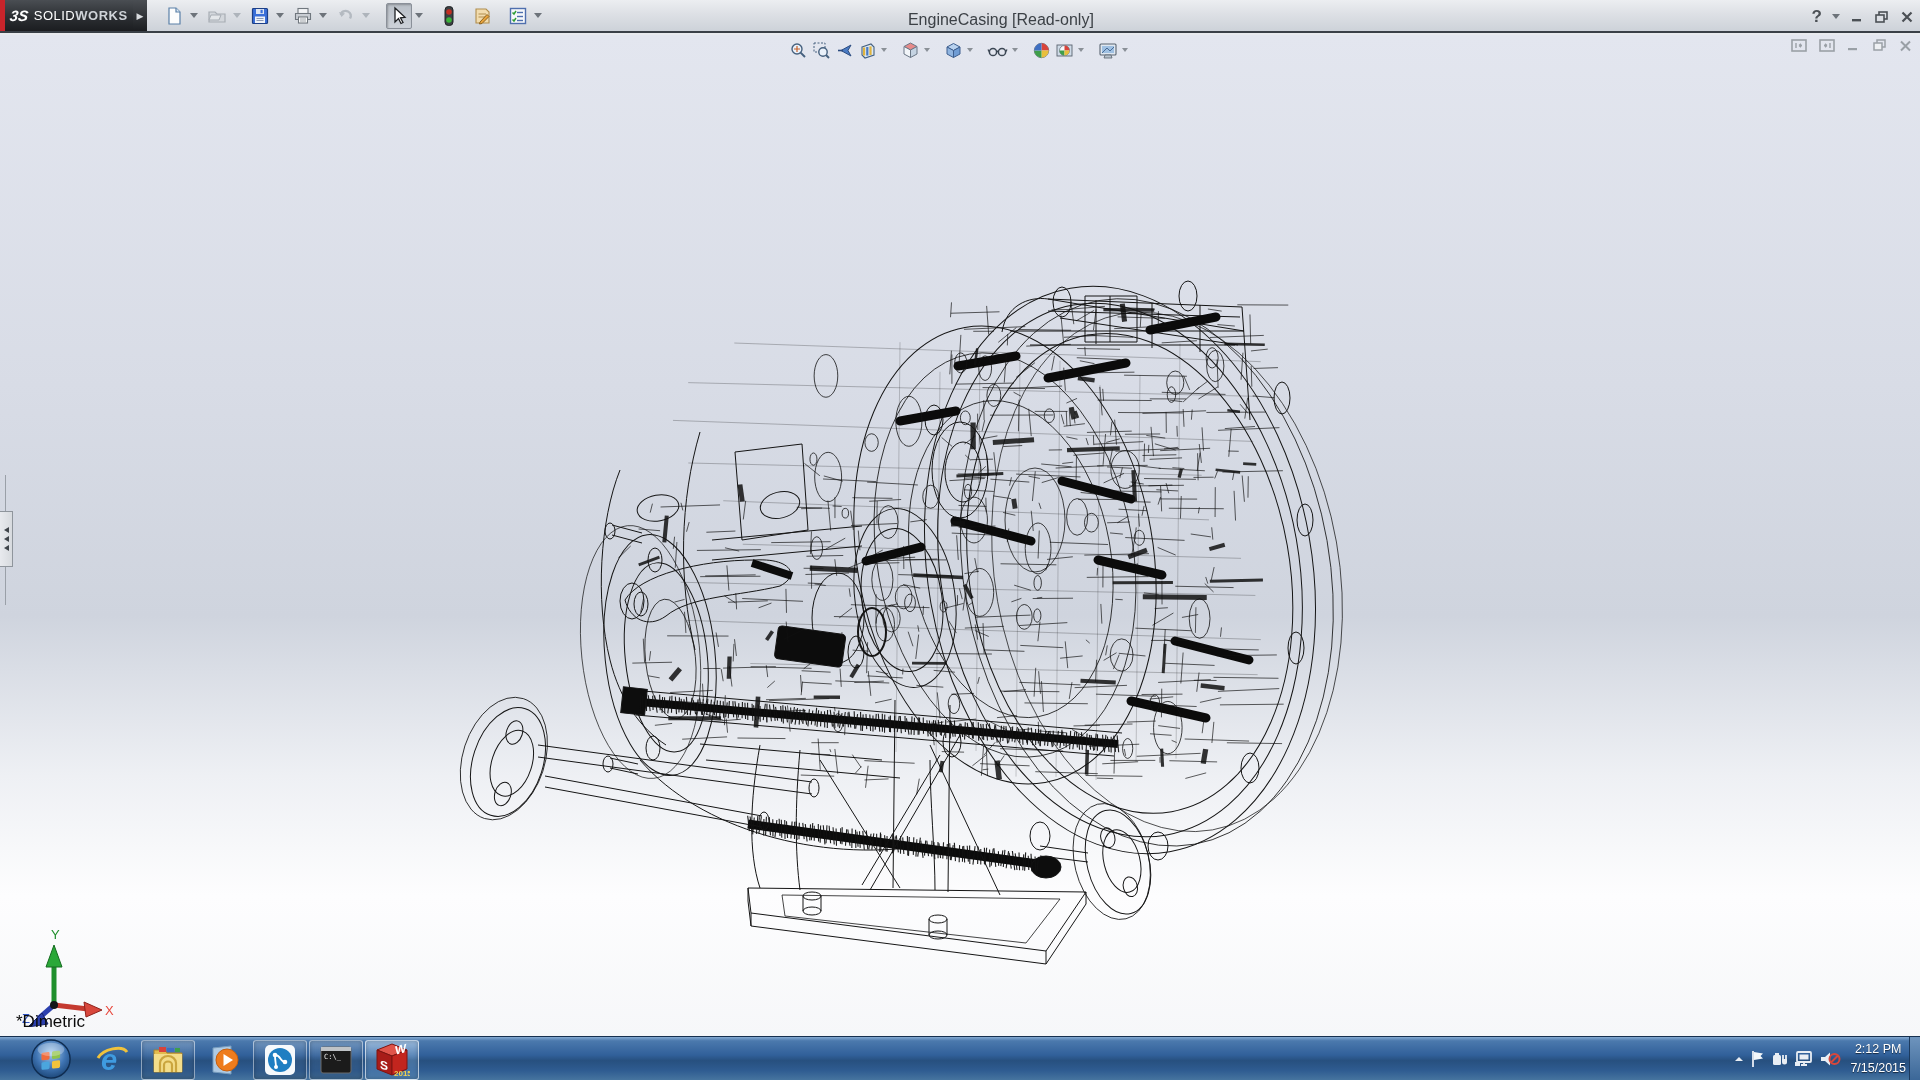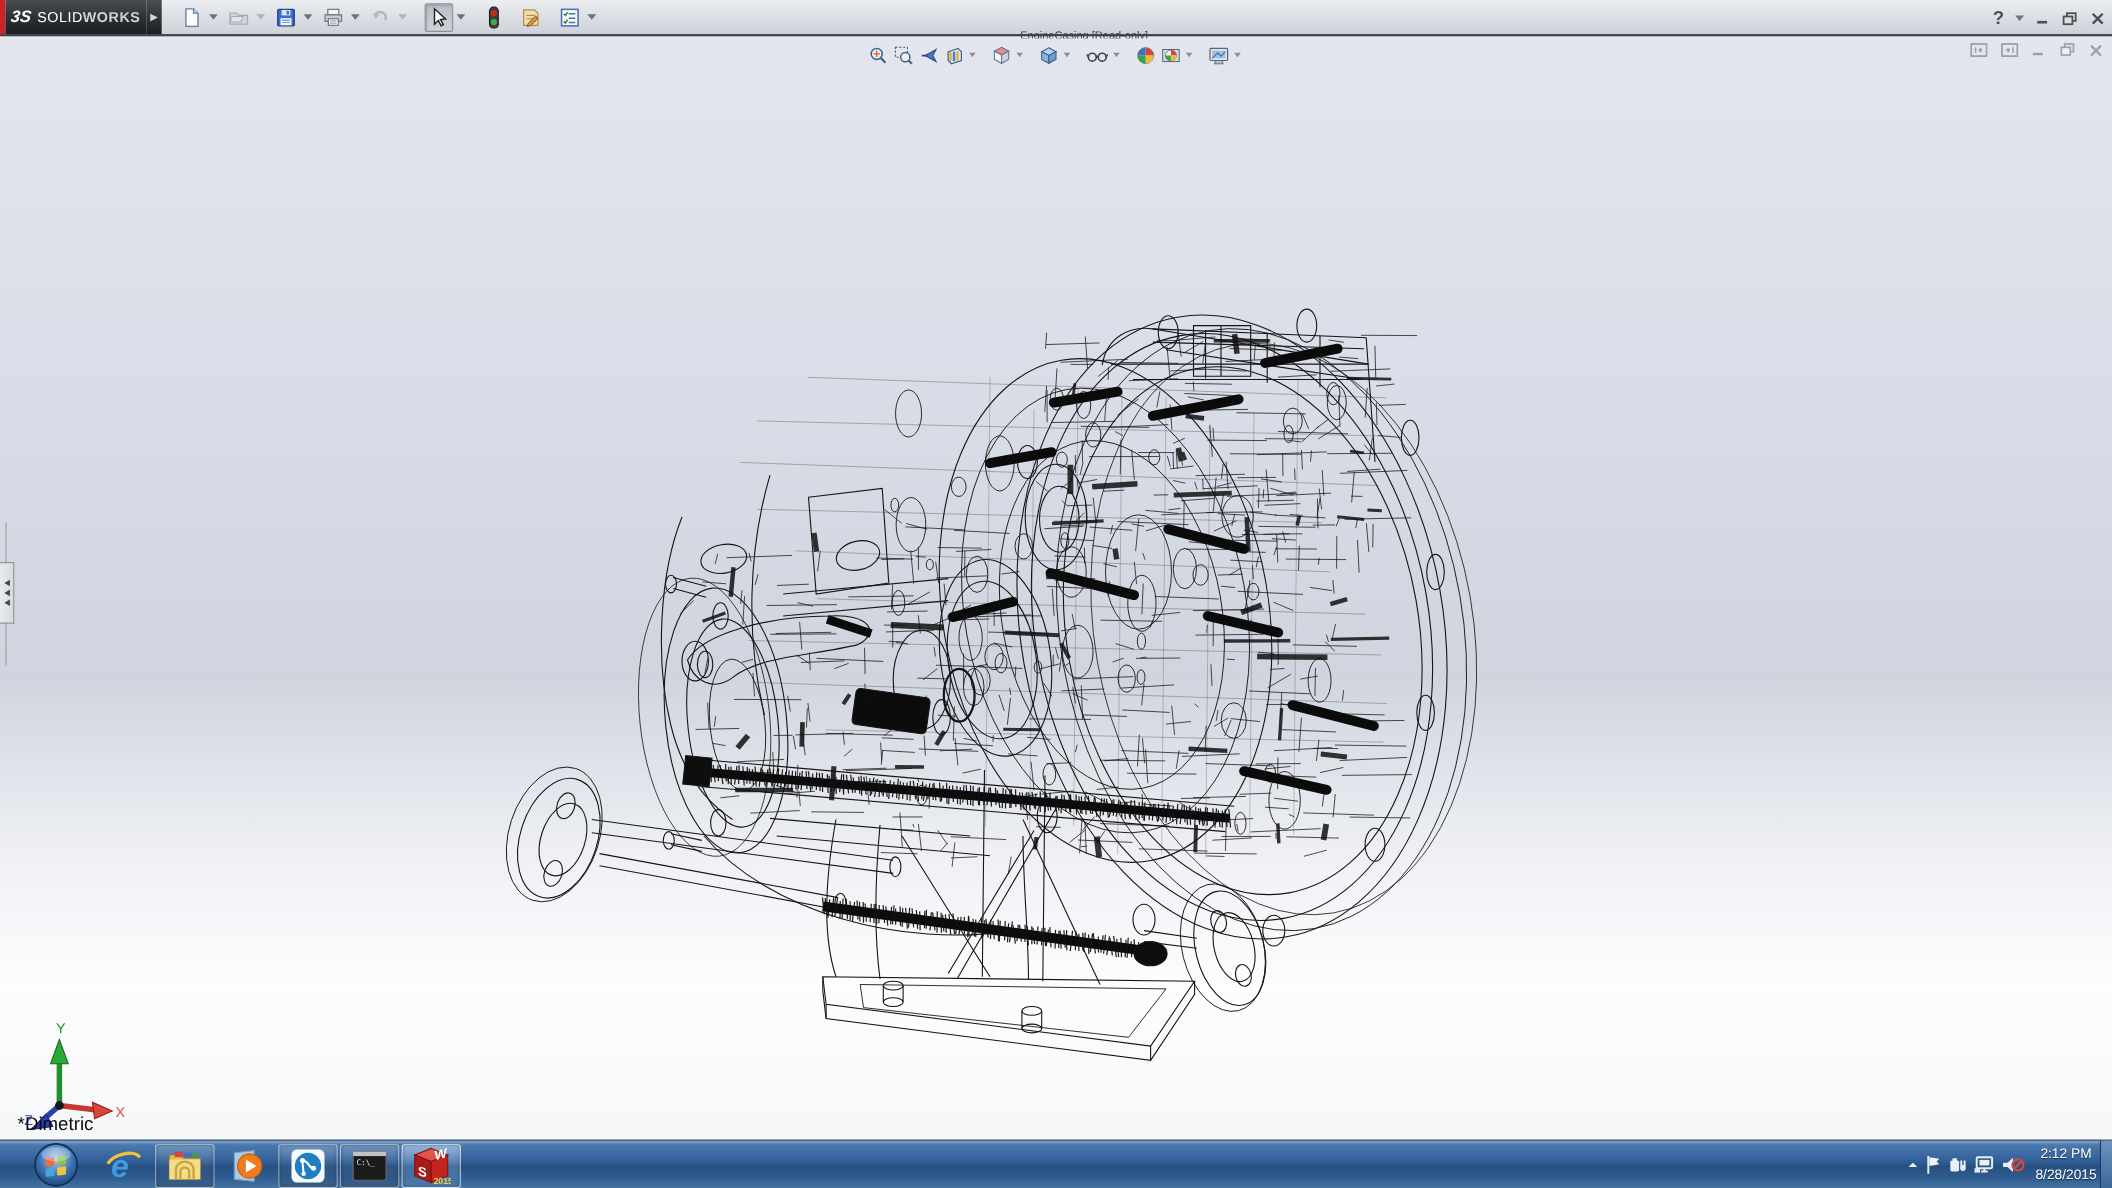--- a/index.html
+++ b/index.html
@@ -29,8 +29,8 @@
     border-top:5px solid #6d737a; margin:0 6px 0 3px; }
   .dd.dis { border-top-color:#aeb4bb; }
   .tb-gap { width:10px; }
-  .title-text { position:absolute; left:50%; top:16px; height:33px; transform:translateX(-28%);
-    display:flex; align-items:center; font-size:10px; color:#3c4146; white-space:nowrap; }
+  .title-text { position:absolute; left:50%; top:3px; height:33px; transform:translateX(-28%);
+    display:flex; align-items:center; font-size:16px; color:#3c4146; white-space:nowrap; }
   .win-controls { position:absolute; right:6px; top:0; height:33px; display:flex; align-items:center; gap:10px; }
   .wc { color:#4b5055; font-size:15px; font-weight:bold; cursor:pointer; display:flex; align-items:center; }
   .wc svg { display:block; }

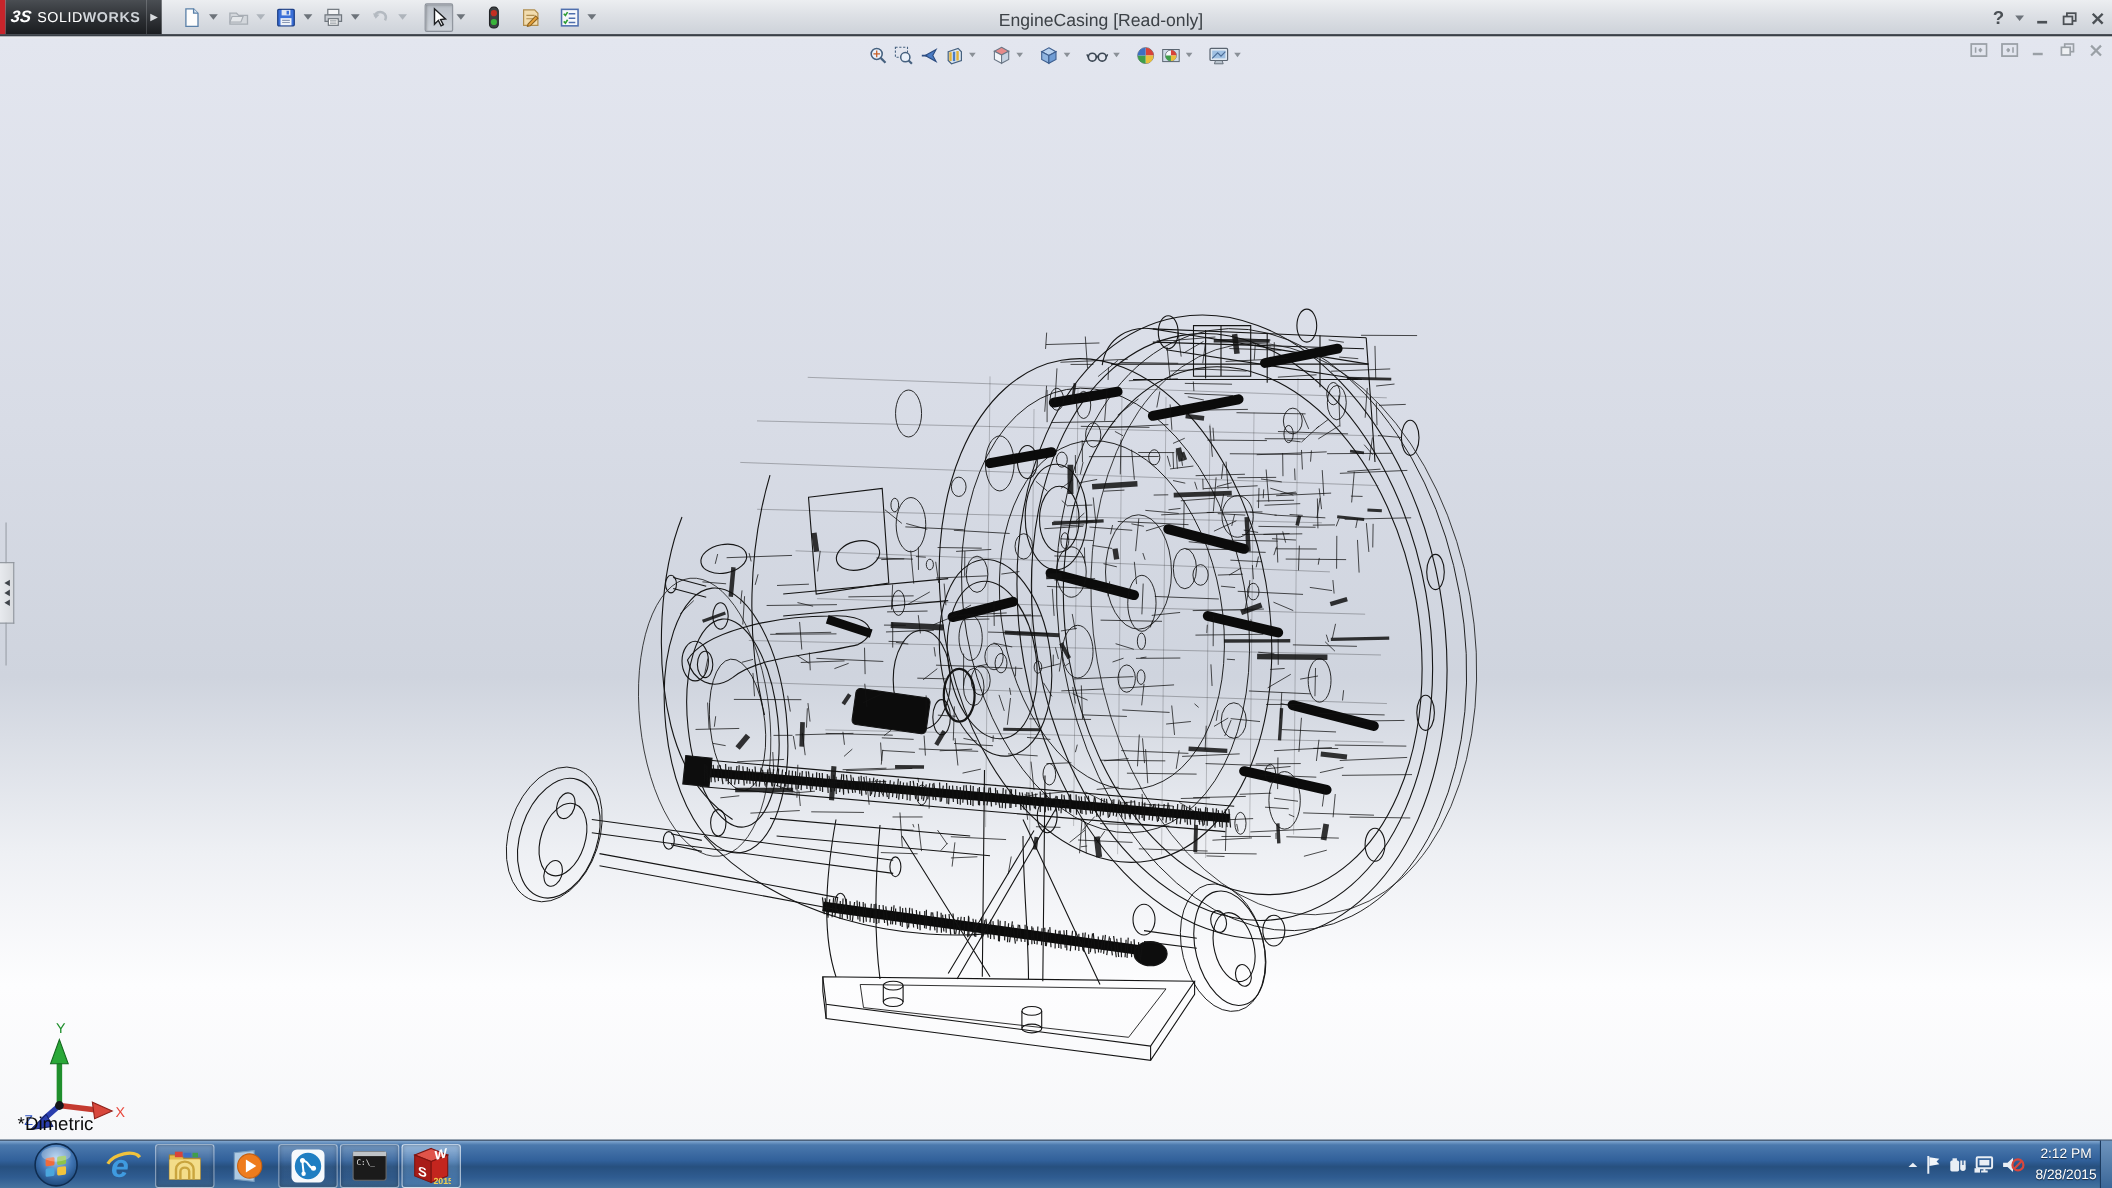--- a/index.html
+++ b/index.html
@@ -1389,7 +1389,7 @@
       </span>
       <div class="clock">
         <div>2:12 PM</div>
-        <div>8/28/2015</div>
+        <div>7/15/2015</div>
       </div>
     </div>
     <div class="show-desktop"></div>

